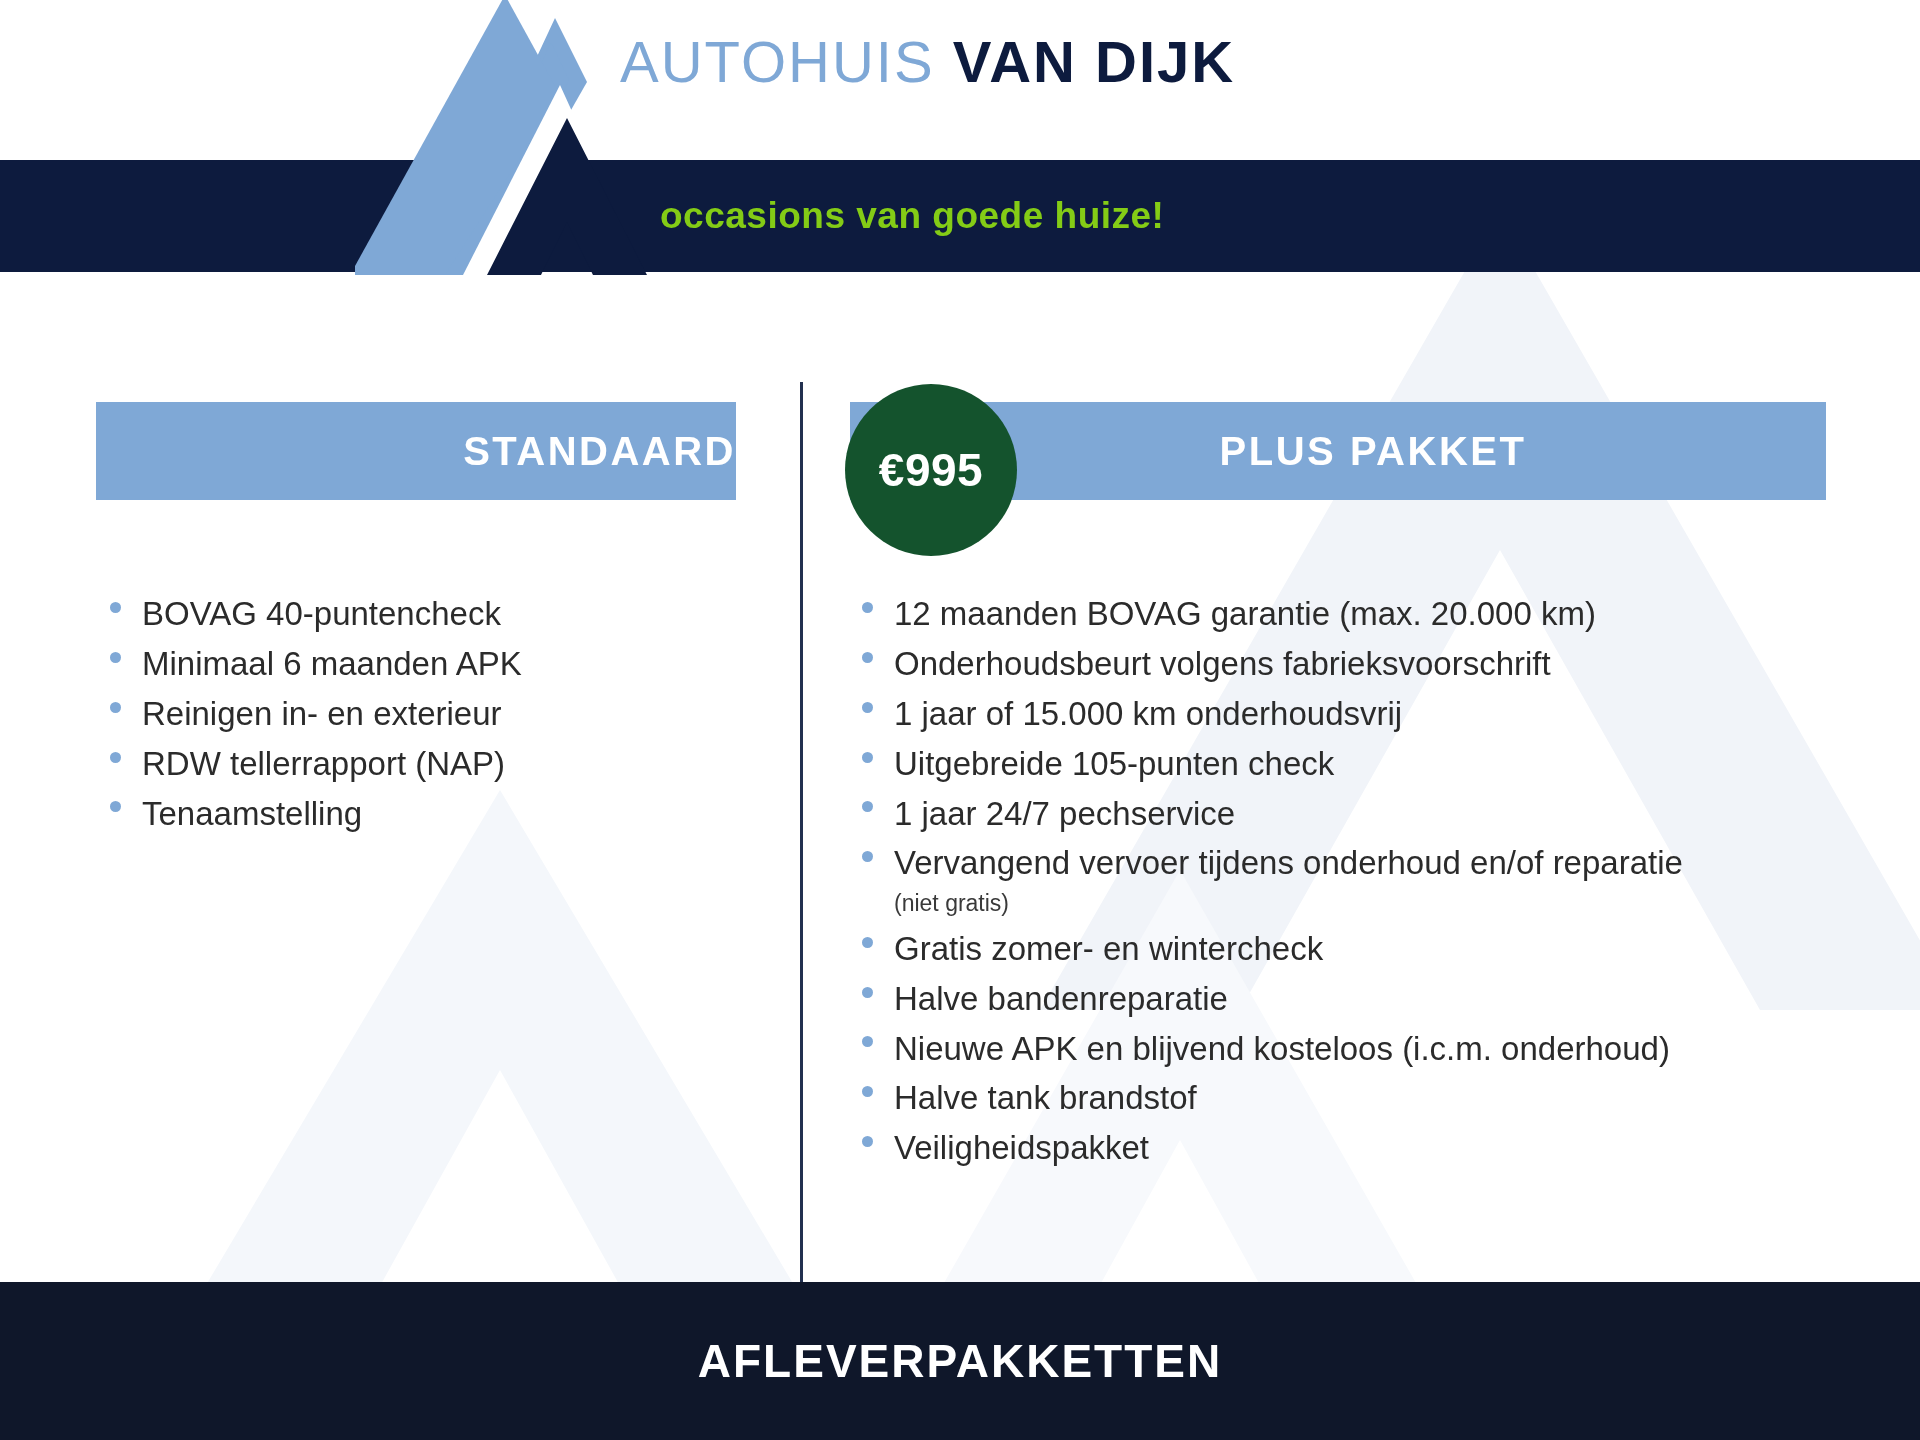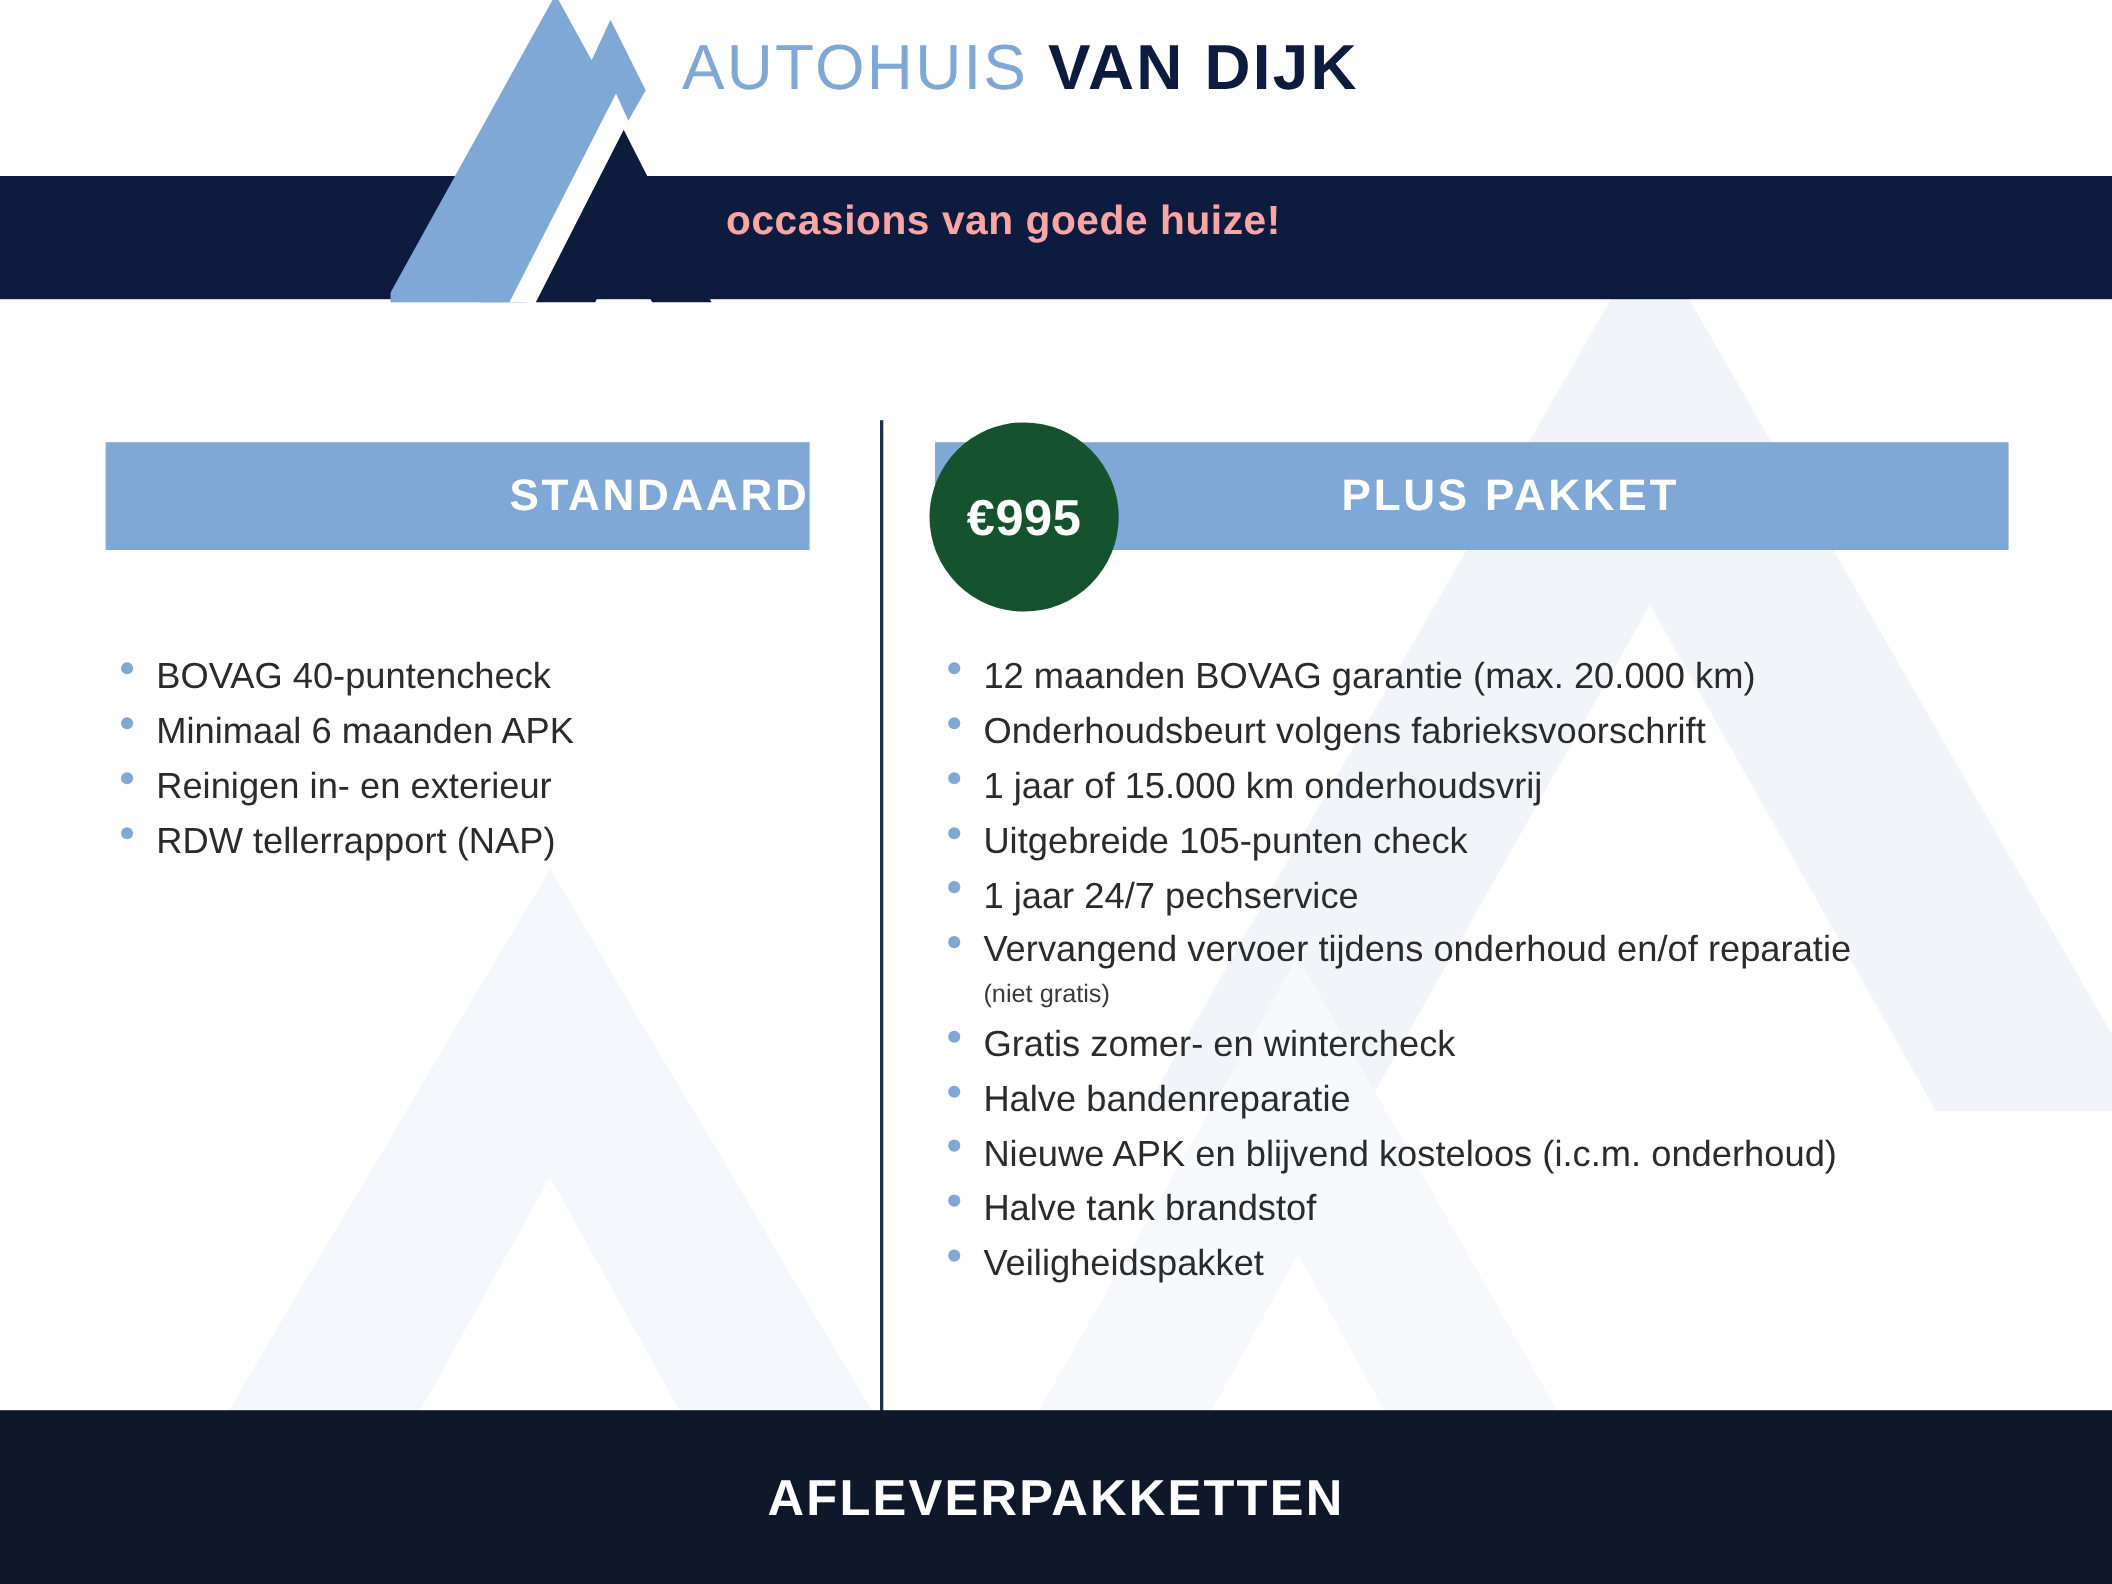--- a/index.html
+++ b/index.html
@@ -67,8 +67,8 @@
   .tagline {
     position: absolute;
     left: 660px;
-    top: 20px;
-    color: #fca5a5;
+    top: 35px;
+    color: #84cc16;
     font-size: 37px;
     font-weight: 700;
     letter-spacing: 0.5px;

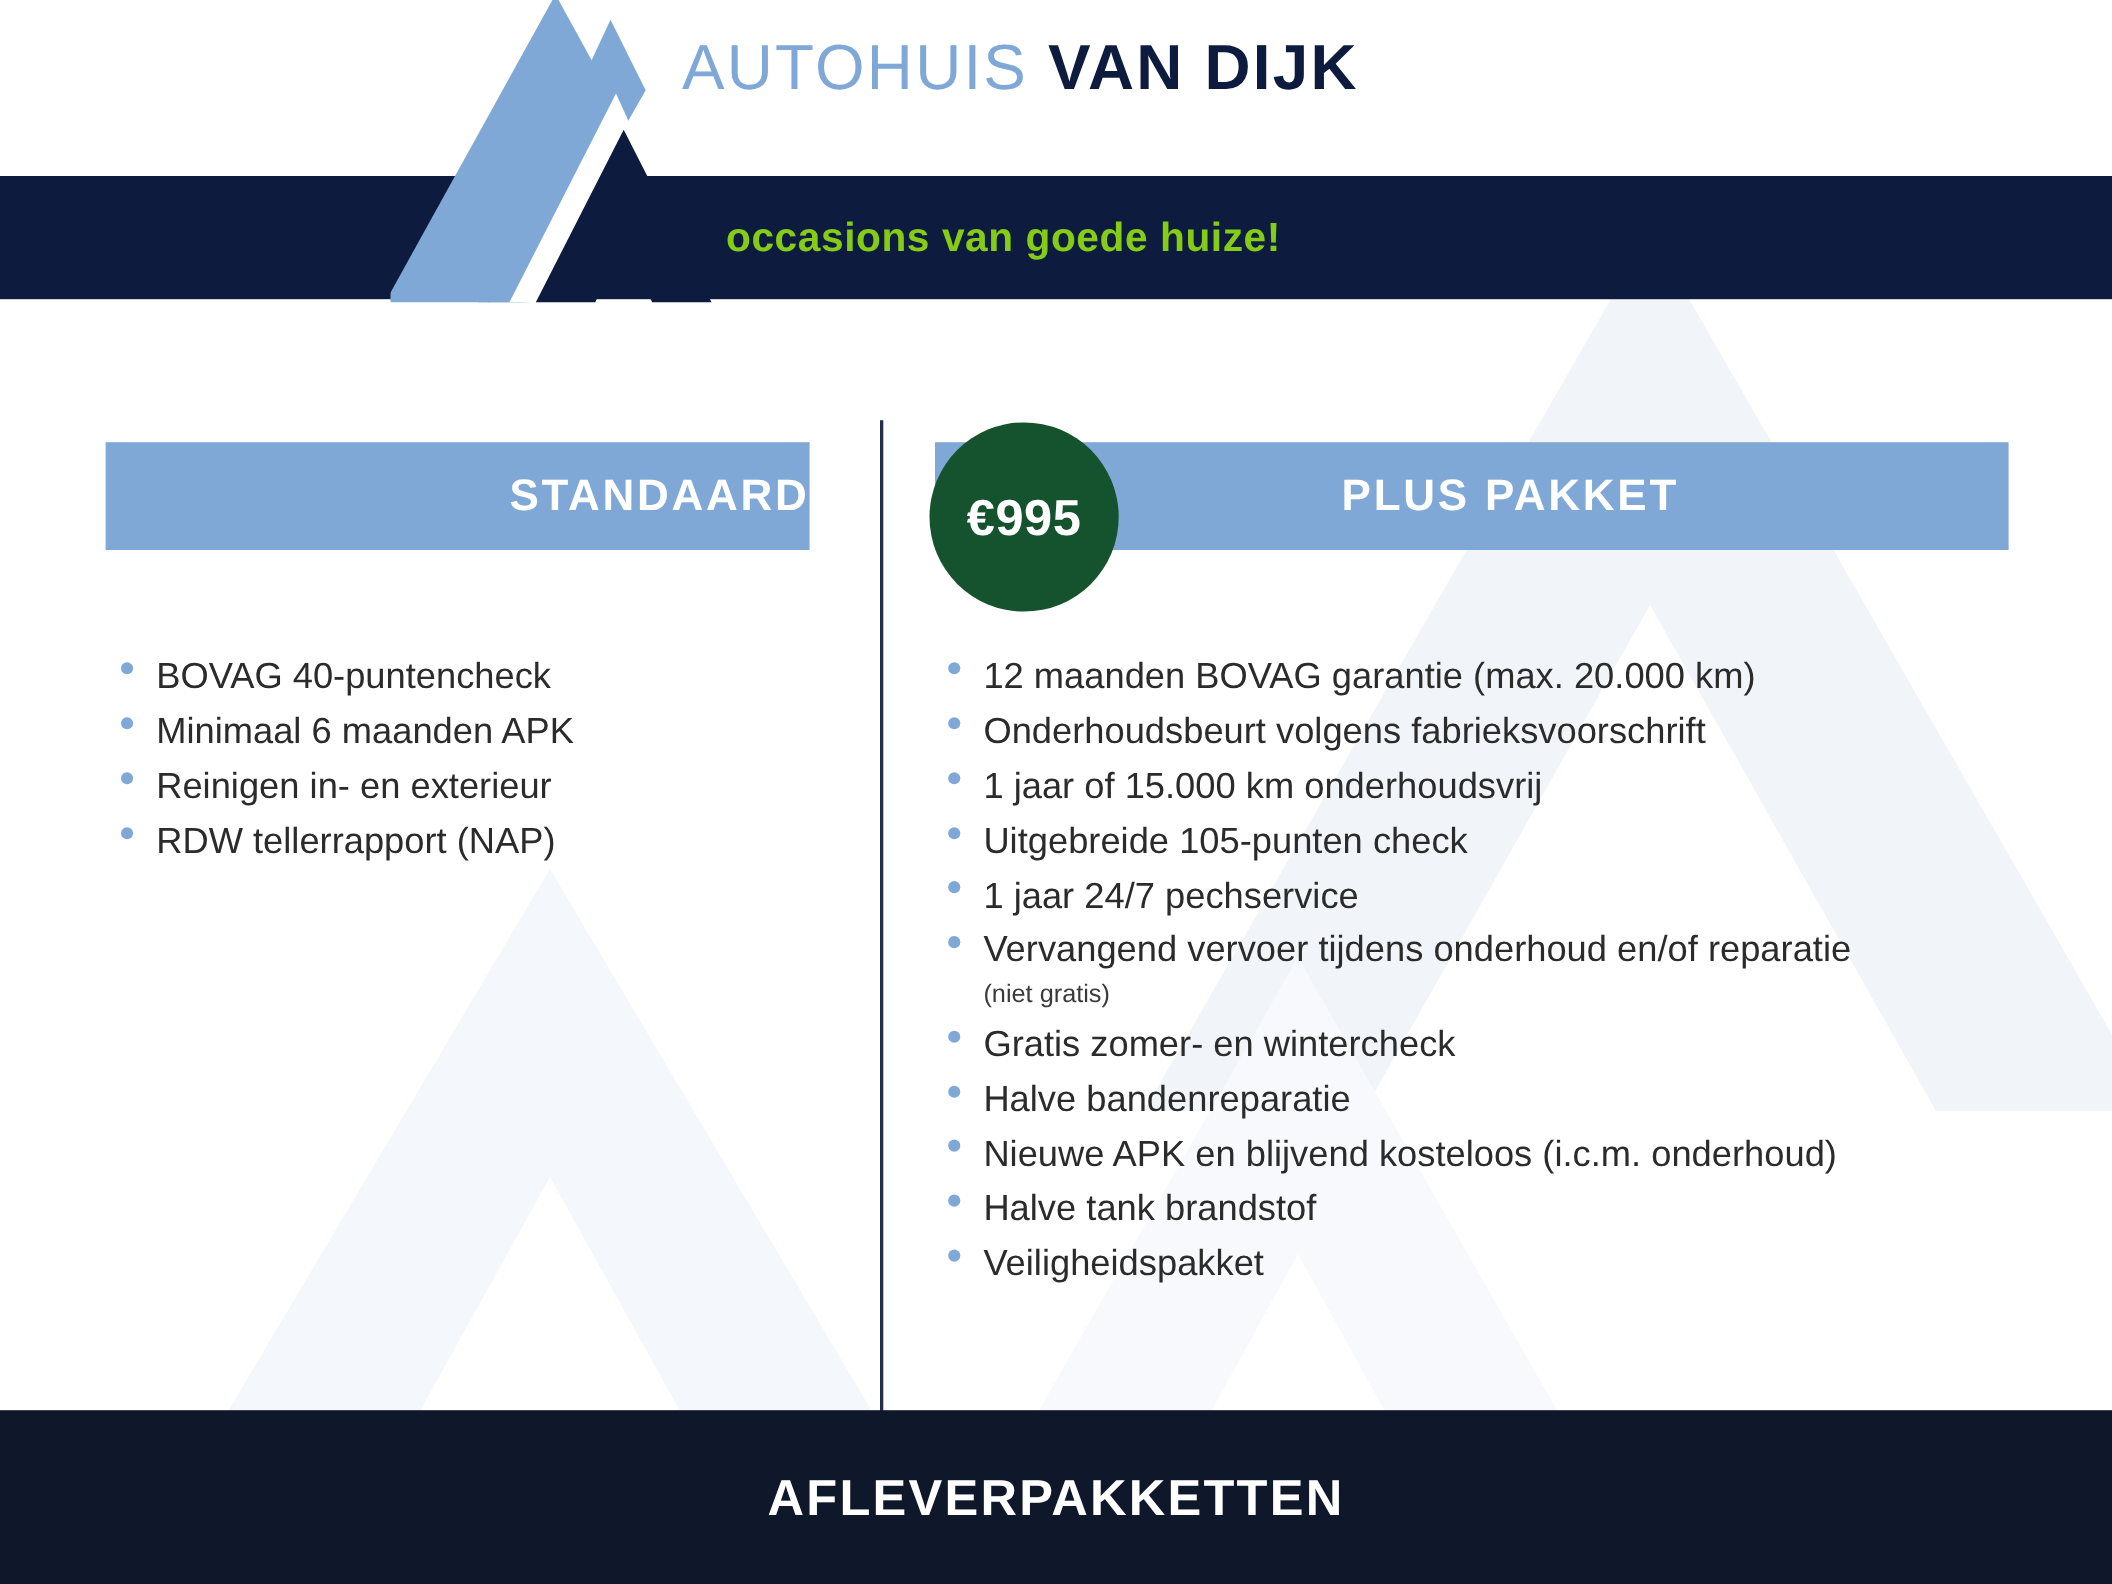--- a/index.html
+++ b/index.html
@@ -281,6 +281,10 @@
         <span class="bullet"></span>
         <span>RDW tellerrapport (NAP)</span>
       </li>
+      <li>
+        <span class="bullet"></span>
+        <span>Tenaamstelling</span>
+      </li>
     </ul>
 
     <ul class="list" id="list-plus">

